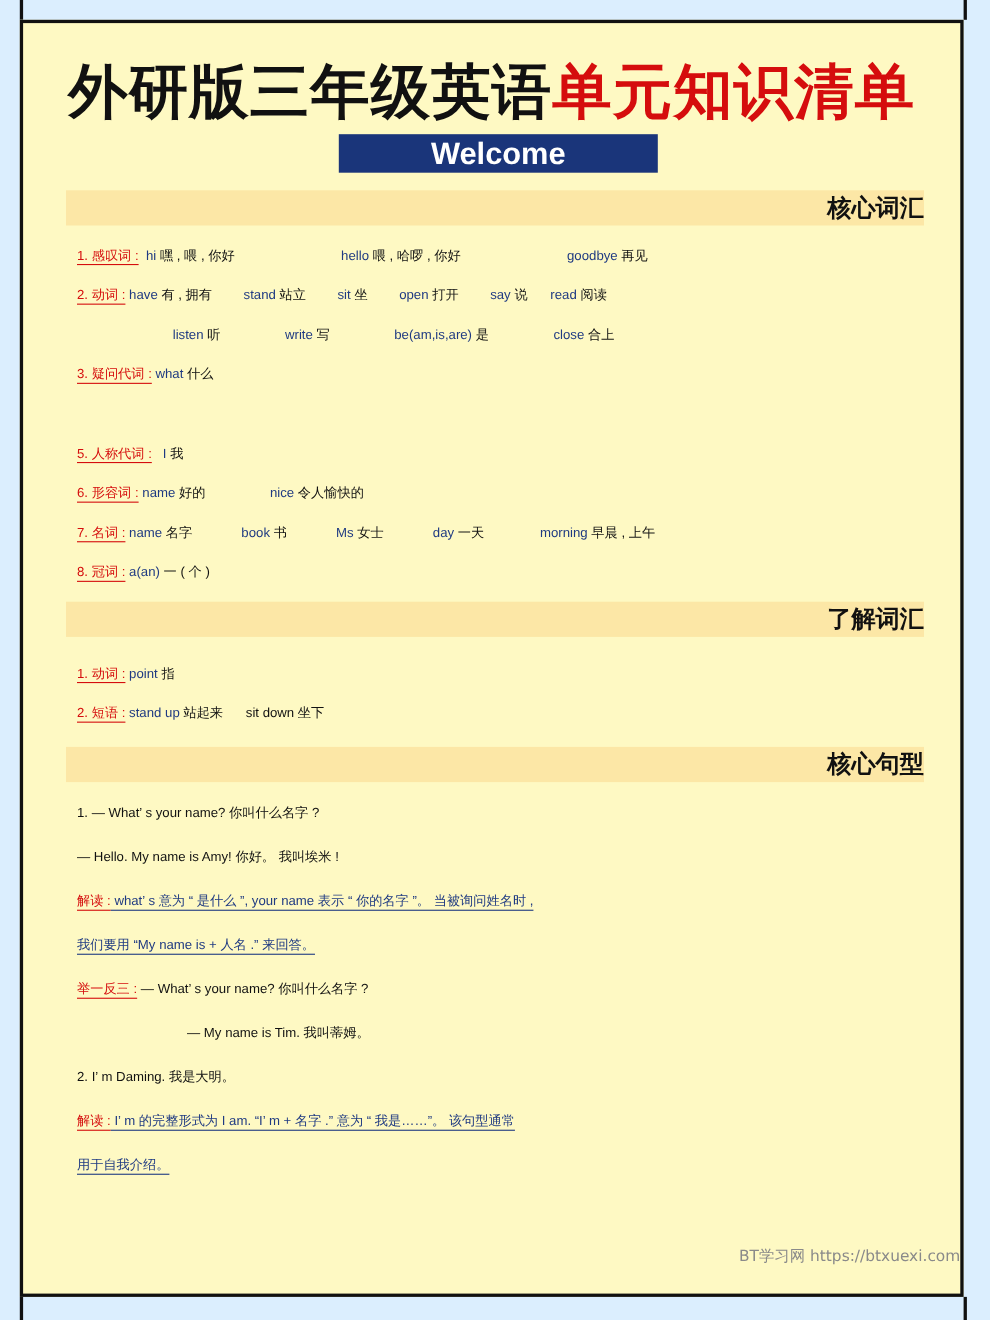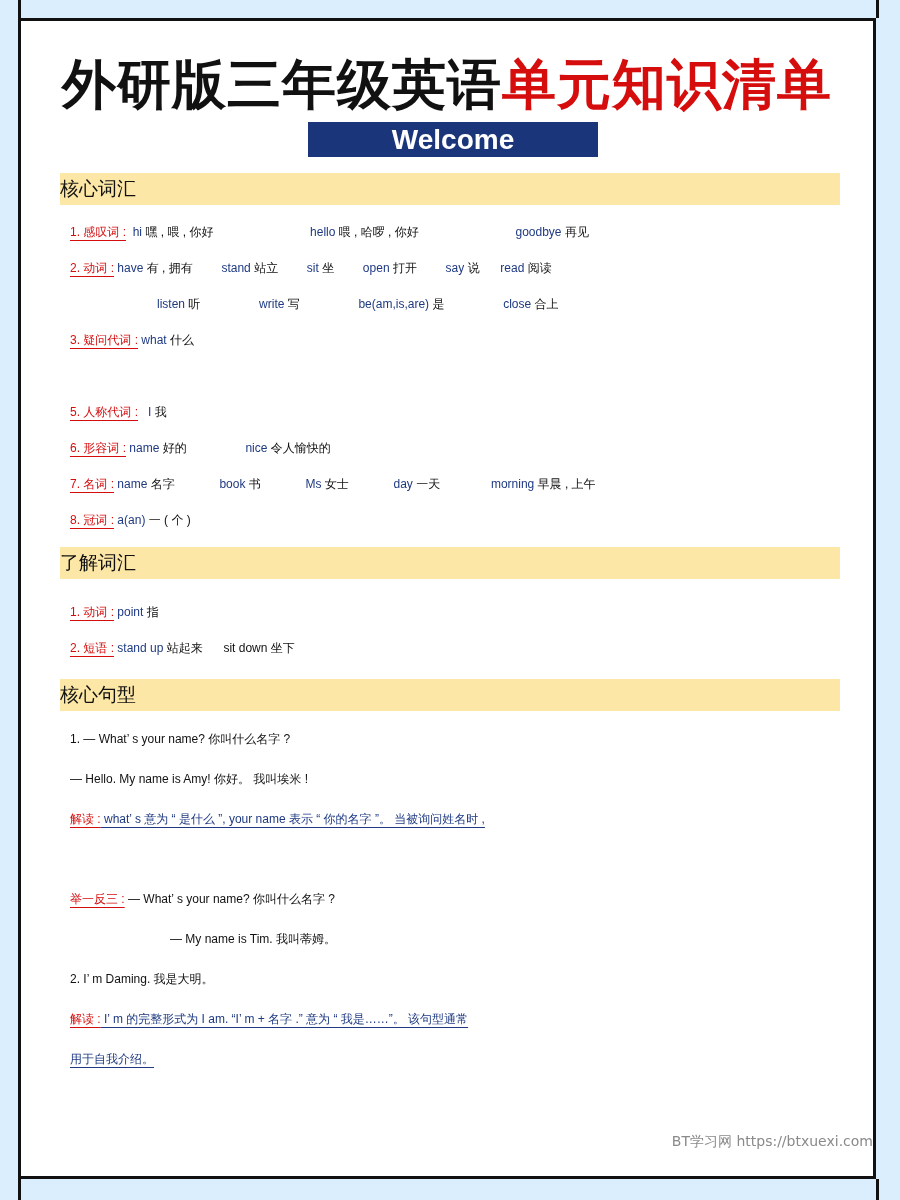--- a/index.html
+++ b/index.html
@@ -10,7 +10,7 @@
   }
   .page {
     position:absolute; left:18px; top:18px; width:858px; height:1161px;
-    background:#ffffff;
+    background:#fef9c3;
     border-left:3px solid #111; border-right:3px solid #111;
     border-top:3px solid #111; border-bottom:3px solid #111;
     box-sizing:border-box;

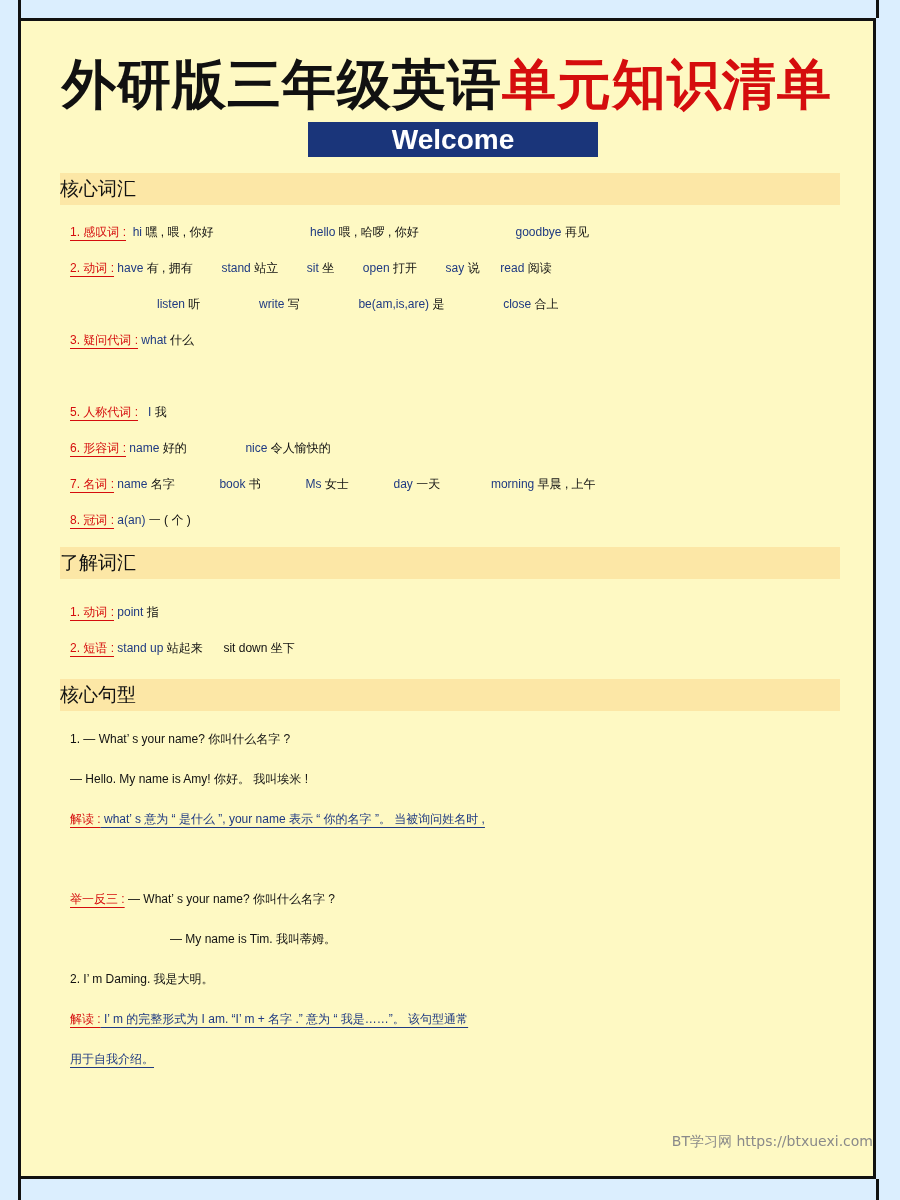--- a/index.html
+++ b/index.html
@@ -33,8 +33,8 @@
   }
   .band {
     position:absolute; left:39px; width:780px; height:32px;
-    background:#fce7a6; text-align:left;
-    font-size:19px; font-weight:normal; color:#111; line-height:32px;
+    background:#fce7a6; text-align:right;
+    font-size:22px; font-weight:bold; color:#111; line-height:32px;
   }
   .row {
     position:absolute; left:49px; font-size:12px; line-height:26px; color:#111; white-space:nowrap;

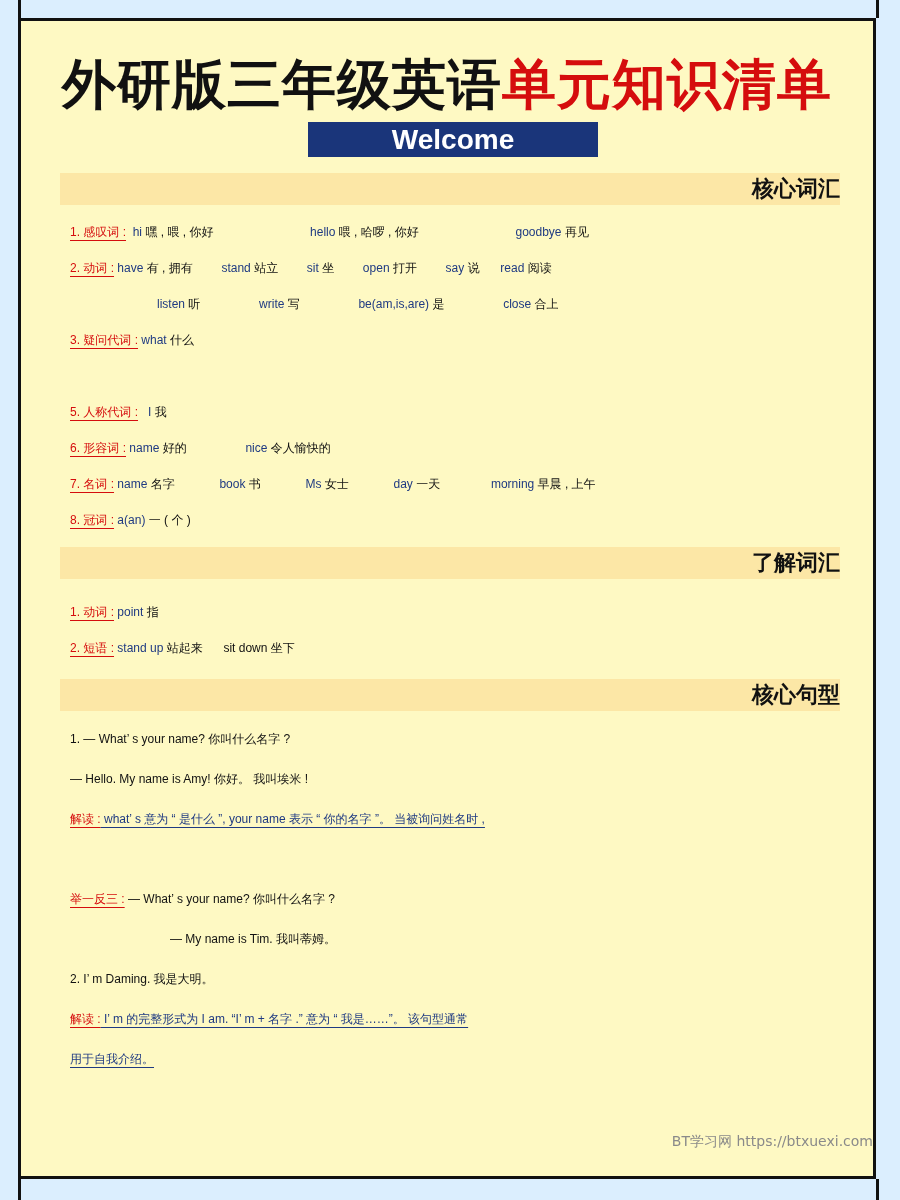--- a/index.html
+++ b/index.html
@@ -149,6 +149,9 @@
   <div class="row" style="top:785px">
     <span class="lbl">解读 :</span><span class="note"> what’ s 意为 “ 是什么 ”, your name 表示 “ 你的名字 ”。 当被询问姓名时 ,</span>
   </div>
+  <div class="row" style="top:825px">
+    <span class="note">我们要用 “My name is + 人名 .” 来回答。</span>
+  </div>
   <div class="row" style="top:865px">
     <span class="lbl">举一反三 :</span><span class="cn"> — What’ s your name? 你叫什么名字 ?</span>
   </div>

